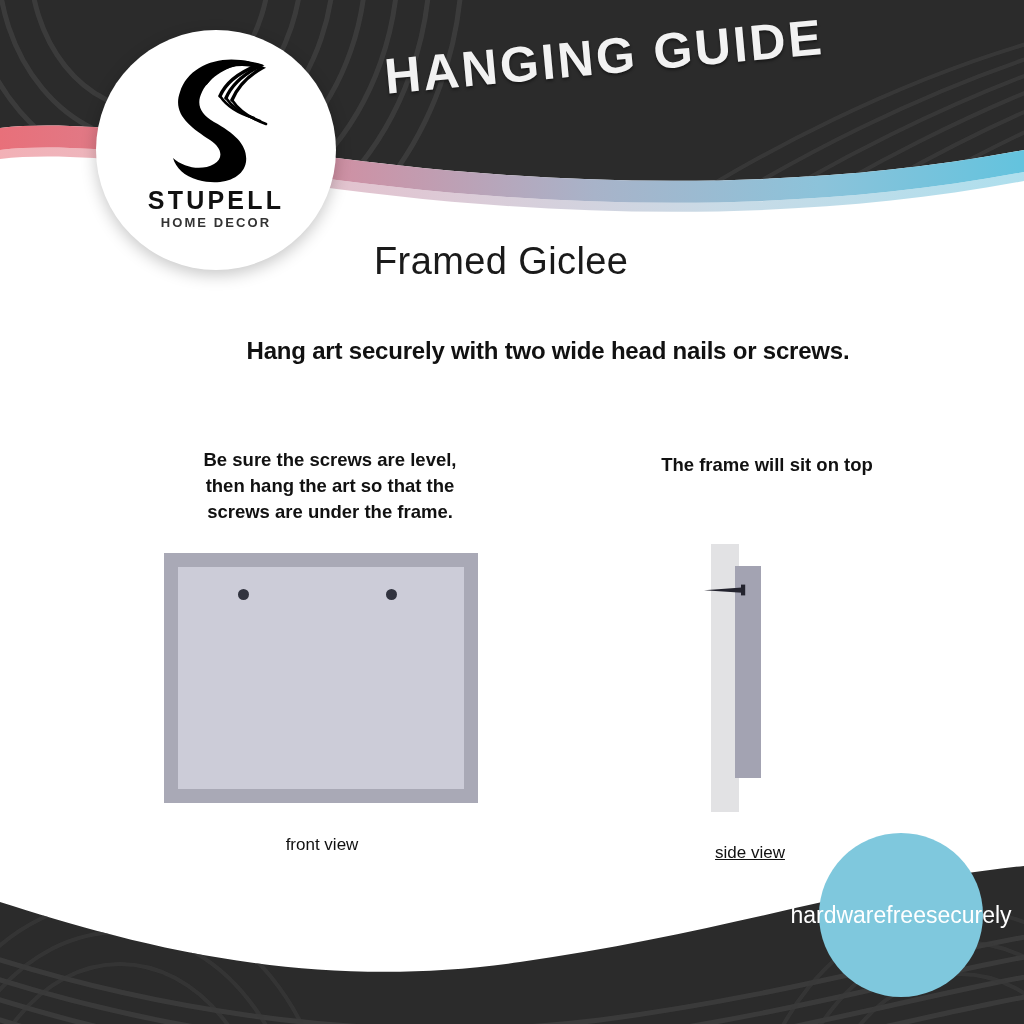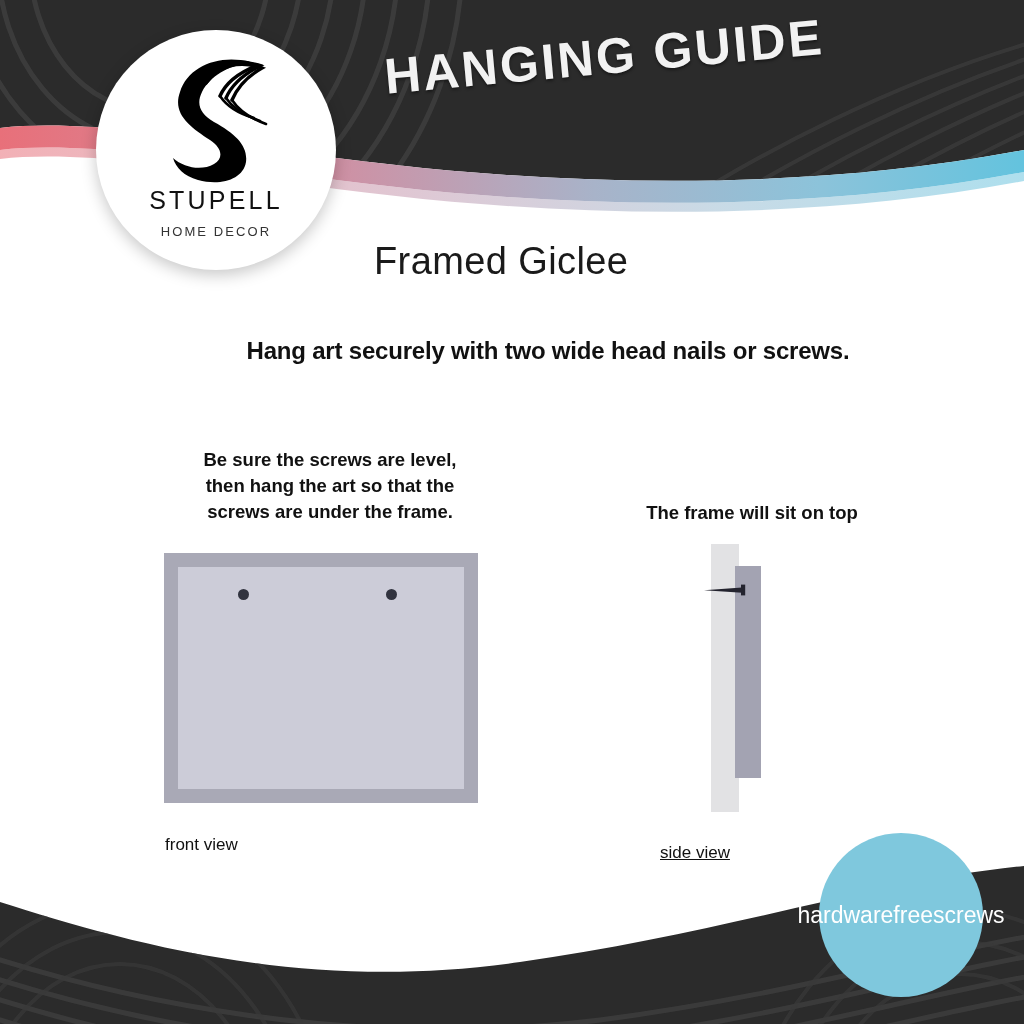--- a/index.html
+++ b/index.html
@@ -60,6 +60,7 @@
     justify-content: flex-start;
     padding-top: 22px;
     box-sizing: border-box;
+    font-weight: bold;
   }
   .logo-mark { width: 124px; height: 132px; }
   .logo-name {

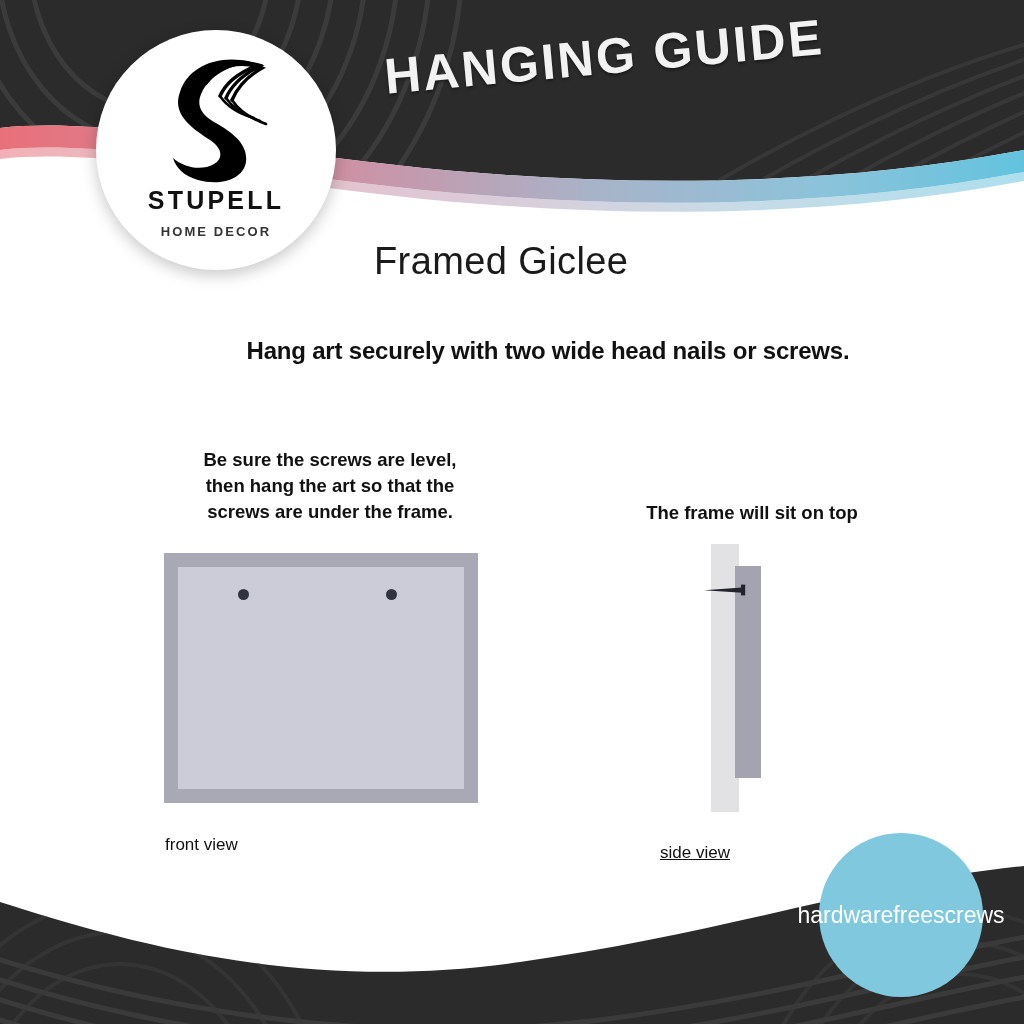--- a/index.html
+++ b/index.html
@@ -73,7 +73,7 @@
     font-size: 13px;
     letter-spacing: 2.1px;
     color: #333333;
-    margin-top: 9px;
+    margin-top: 0;
   }
 
   

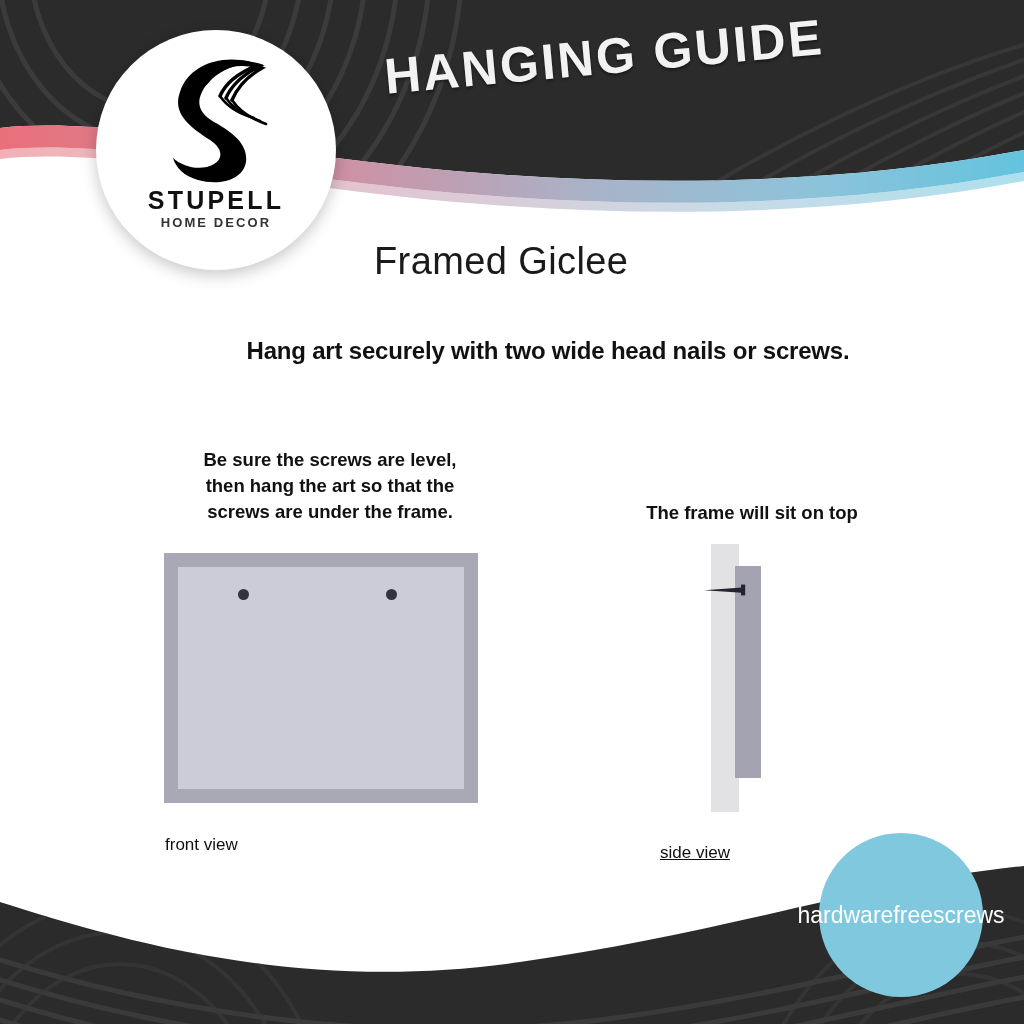--- a/index.html
+++ b/index.html
@@ -106,7 +106,7 @@
     text-align: center;
   }
   .caption.left  { left: 150px; top: 447px; width: 360px; }
-  .caption.right { left: 592px; top: 452px; width: 320px; margin-top: 48px; }
+  .caption.right { left: 607px; top: 452px; width: 320px; }
 
   
   .front-view {

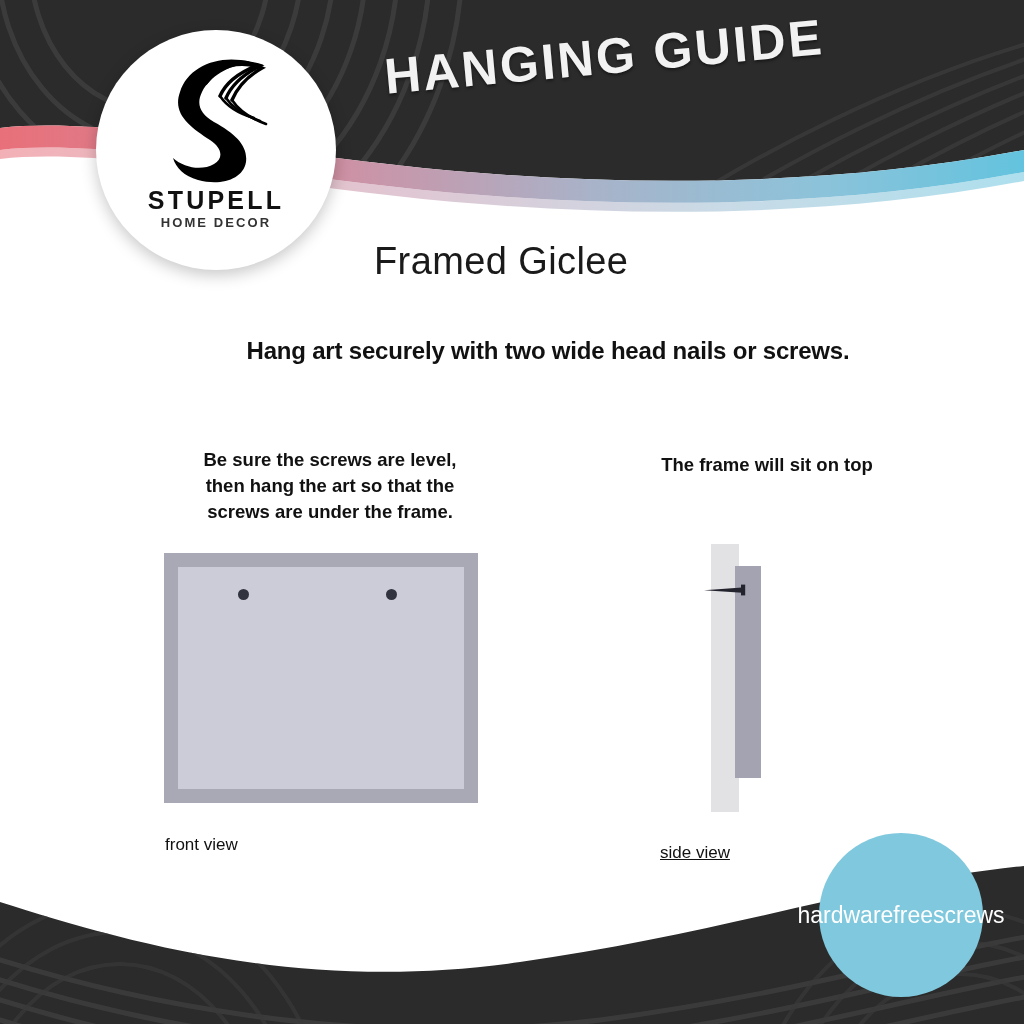--- a/index.html
+++ b/index.html
@@ -166,6 +166,7 @@
     position: absolute;
     font-size: 17px;
     color: #111111;
+    text-align: center;
   }
   .view-label.front { left: 165px; top: 835px; width: 314px; }
   .view-label.side  { left: 660px; top: 843px; width: 180px; text-decoration: underline; }

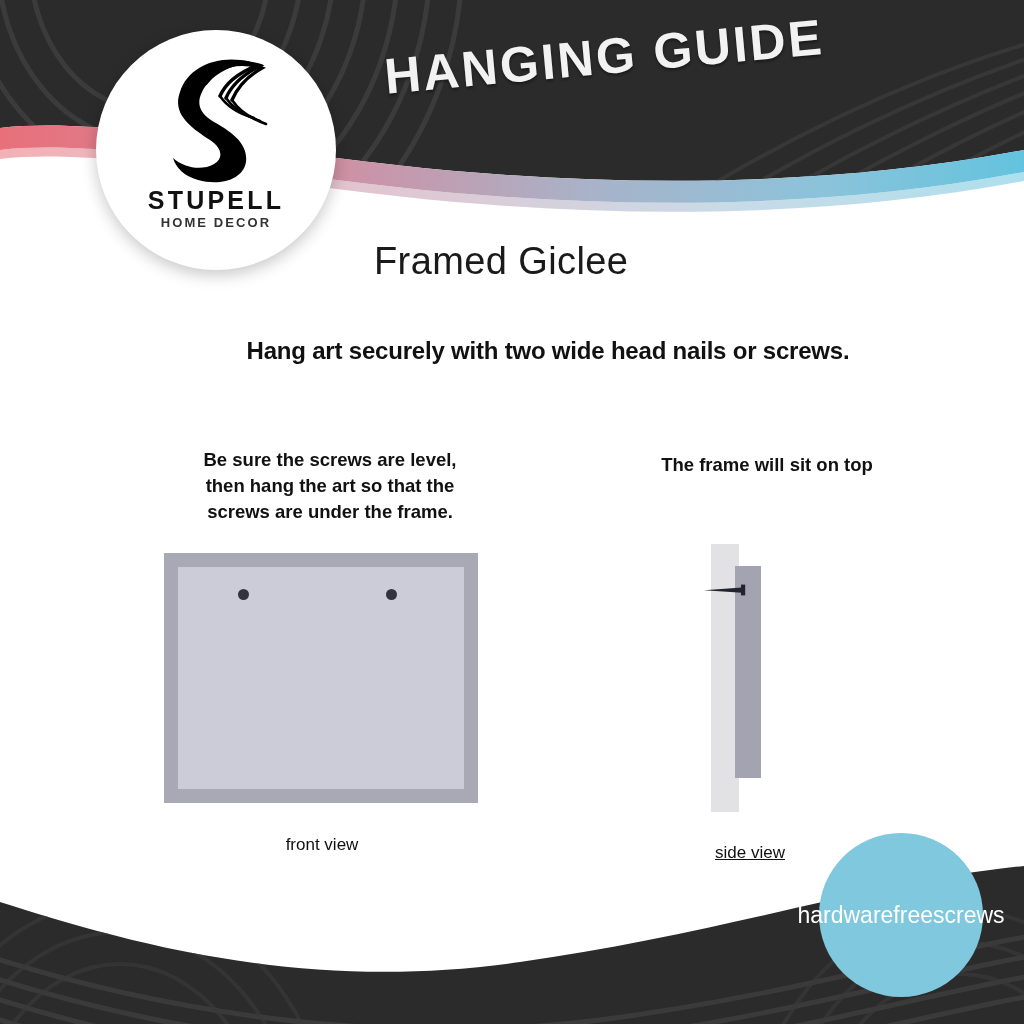--- a/index.html
+++ b/index.html
@@ -339,7 +339,7 @@
   <div class="hardware-badge">
     <div>hardware</div>
     <div>free</div>
-    <div>screws</div>
+    <div>securely</div>
   </div>
 
 </div>

